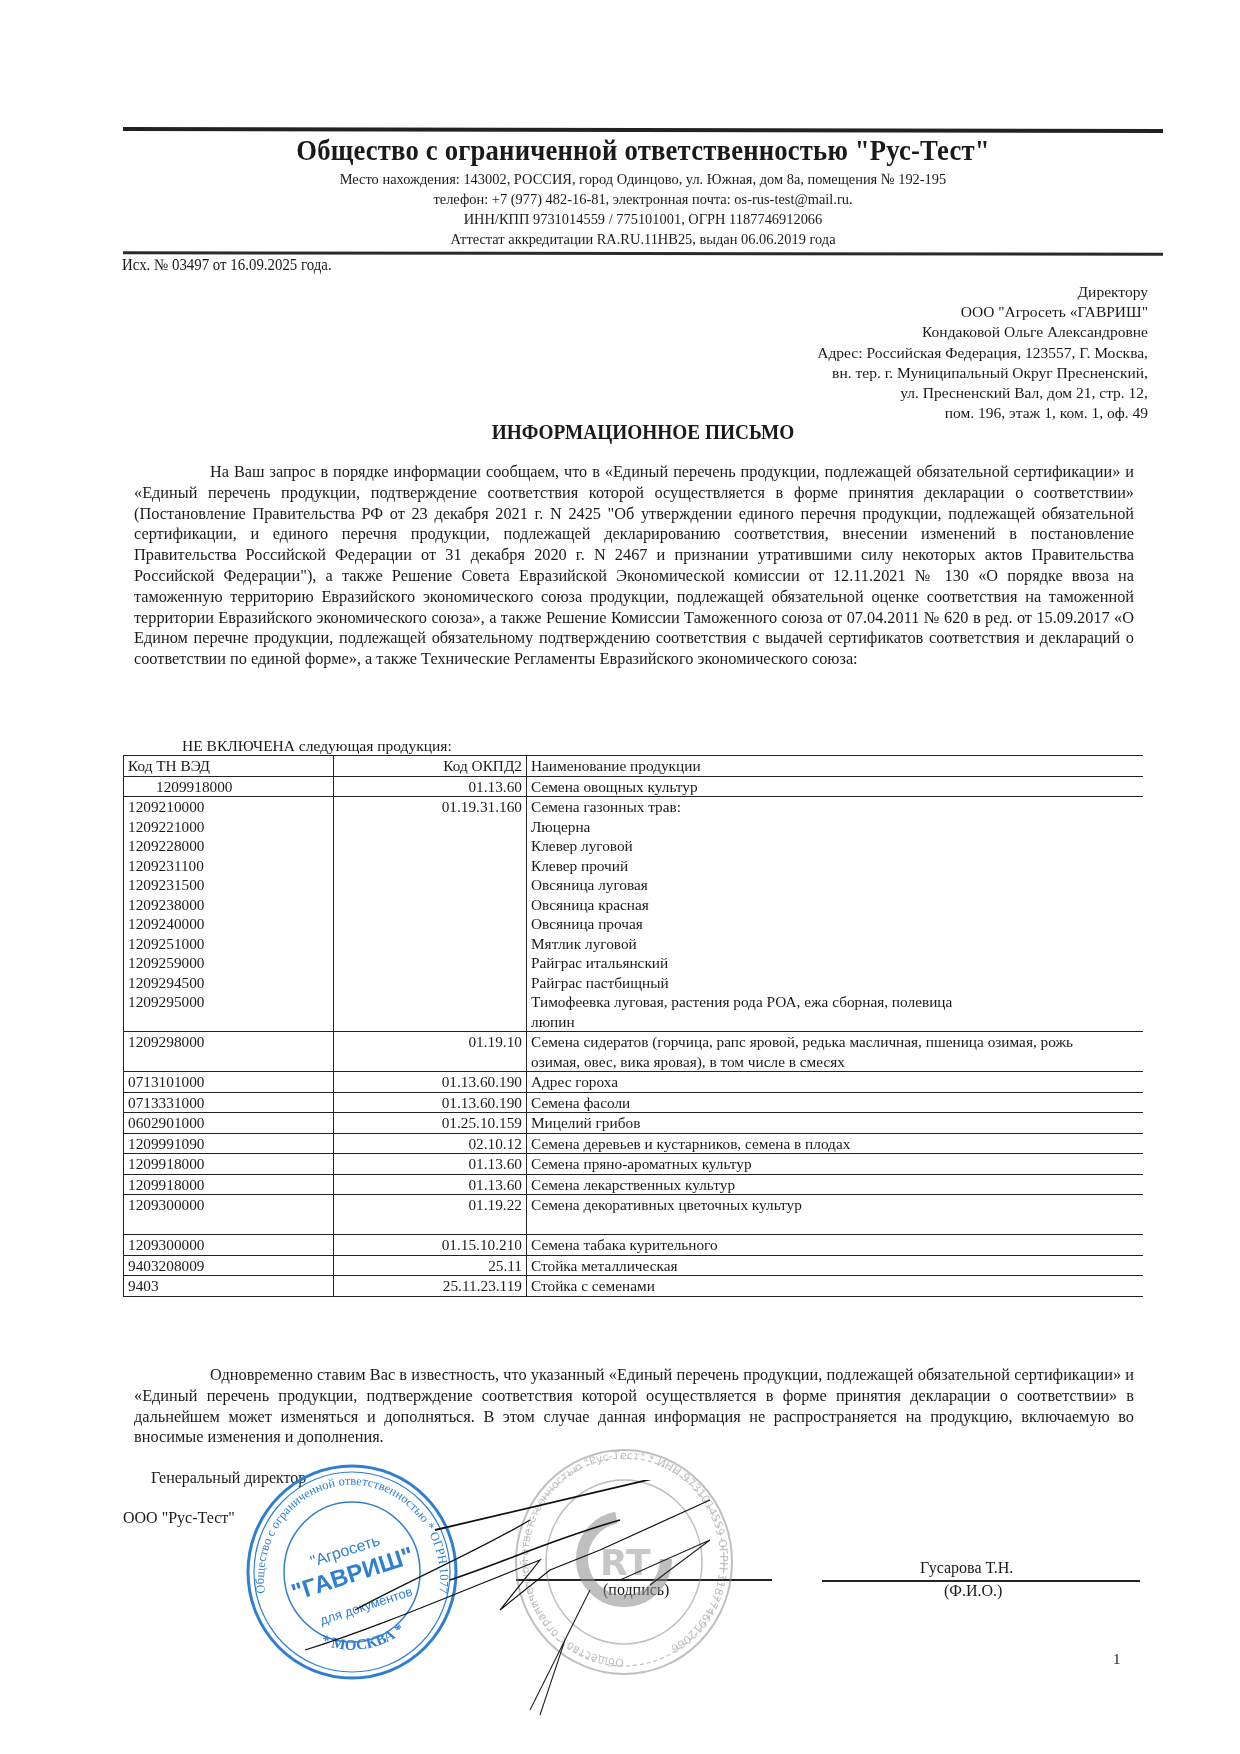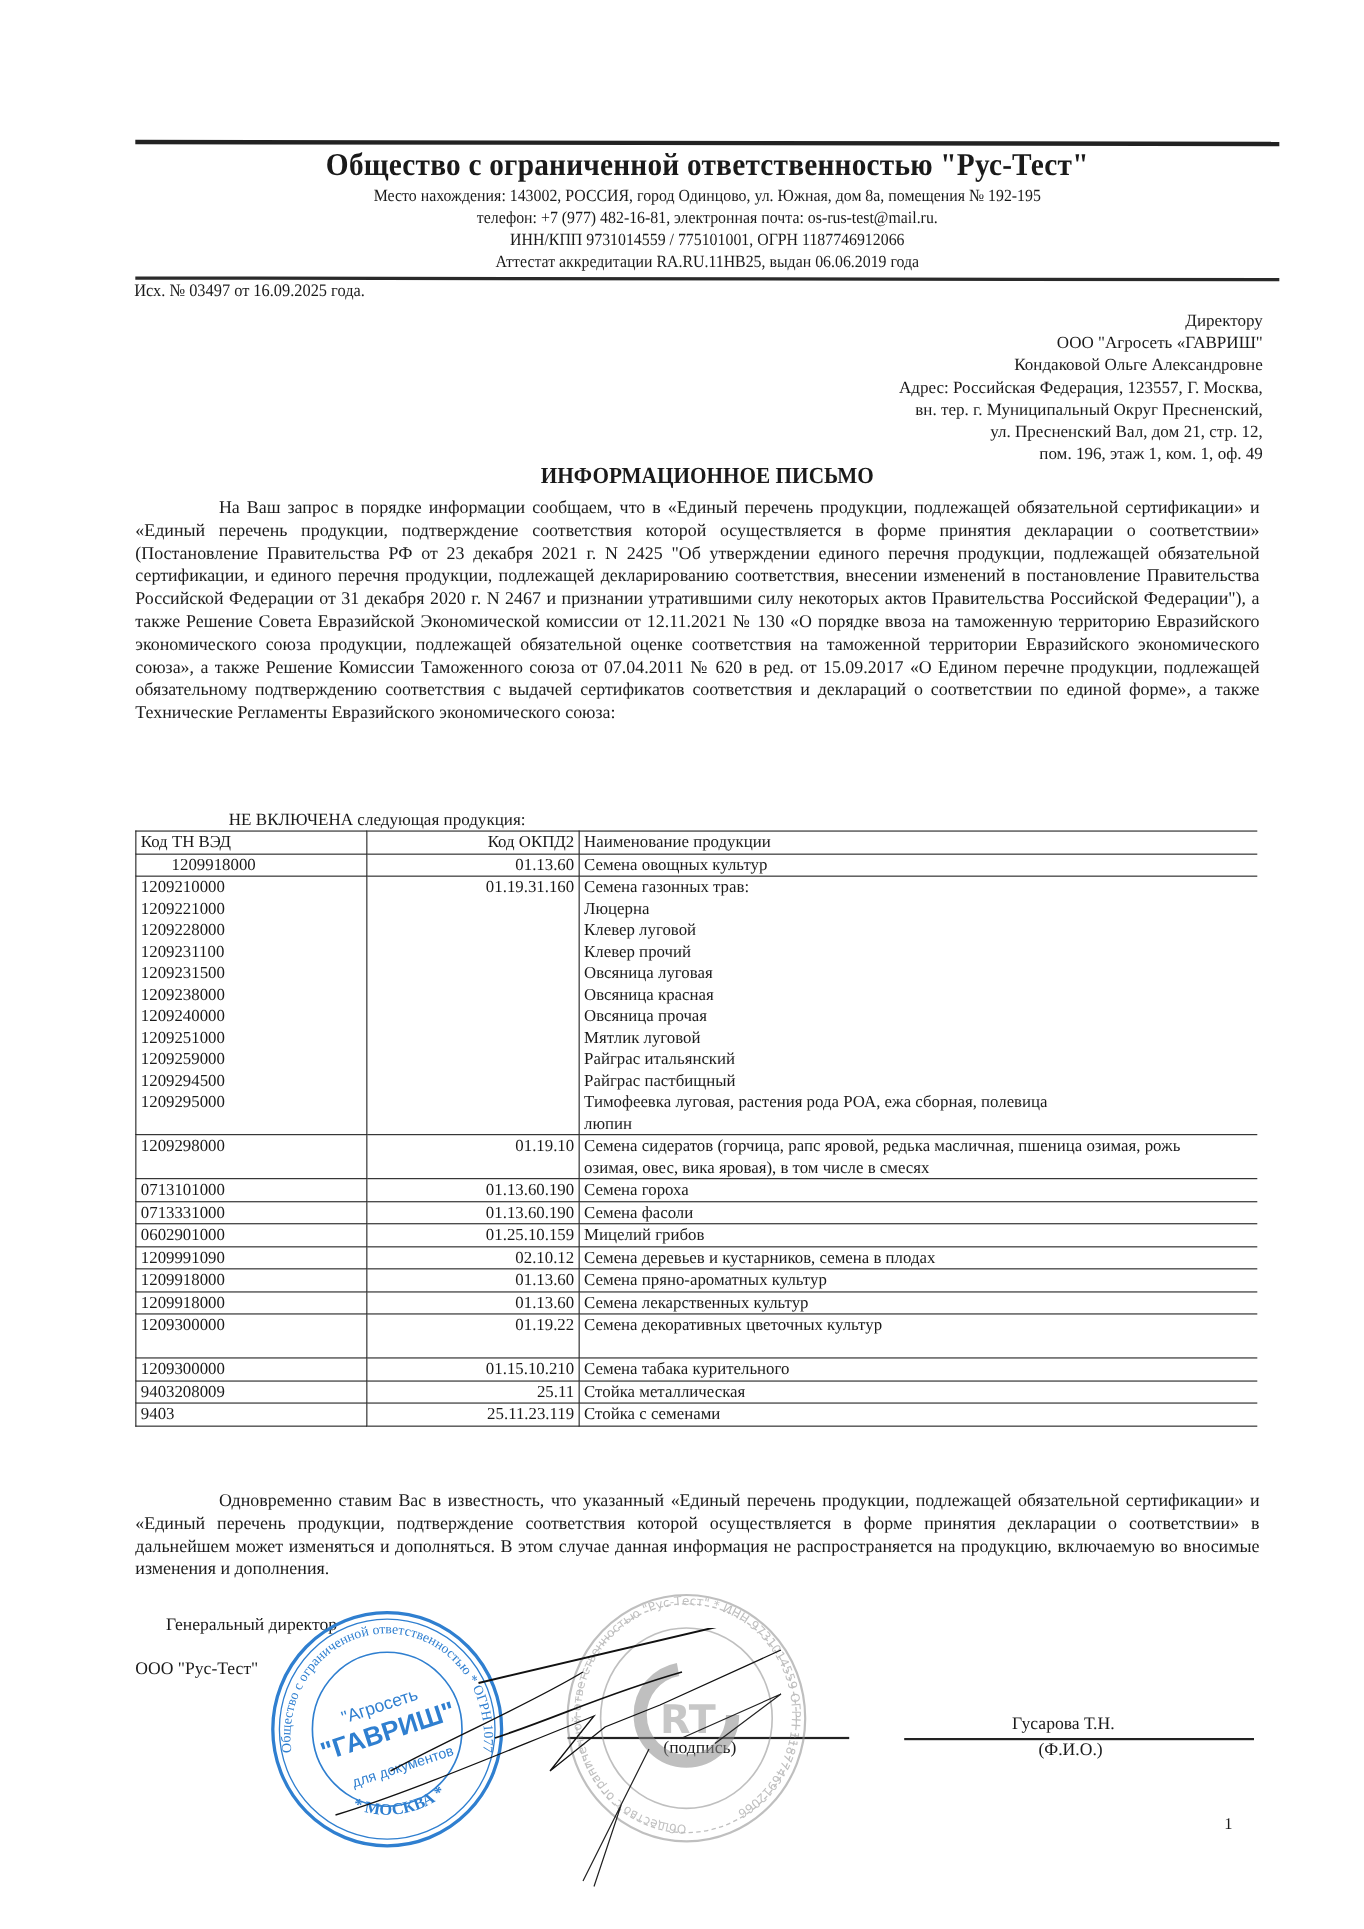--- a/index.html
+++ b/index.html
@@ -16,7 +16,7 @@
   .addressee div { white-space: nowrap; }
   .letter-title { left: 123px; width: 1040px; top: 420px; text-align: center; font-size: 21px; font-weight: bold; transform: scaleX(0.92); }
   .para { left: 123px; width: 1022px; font-size: 16.3px; line-height: 20.8px; text-align: justify; }
-  .para p { margin: 0; text-indent: 76px; }
+  .para p { margin: 11px; text-indent: 76px; }
   .not-included { left: 208px; top: 737px; font-size: 15.5px; }
   table.products { position: absolute; left: 123px; top: 755px; width: 1020px; border-collapse: collapse;
                    font-size: 15.3px; line-height: 19.5px; }

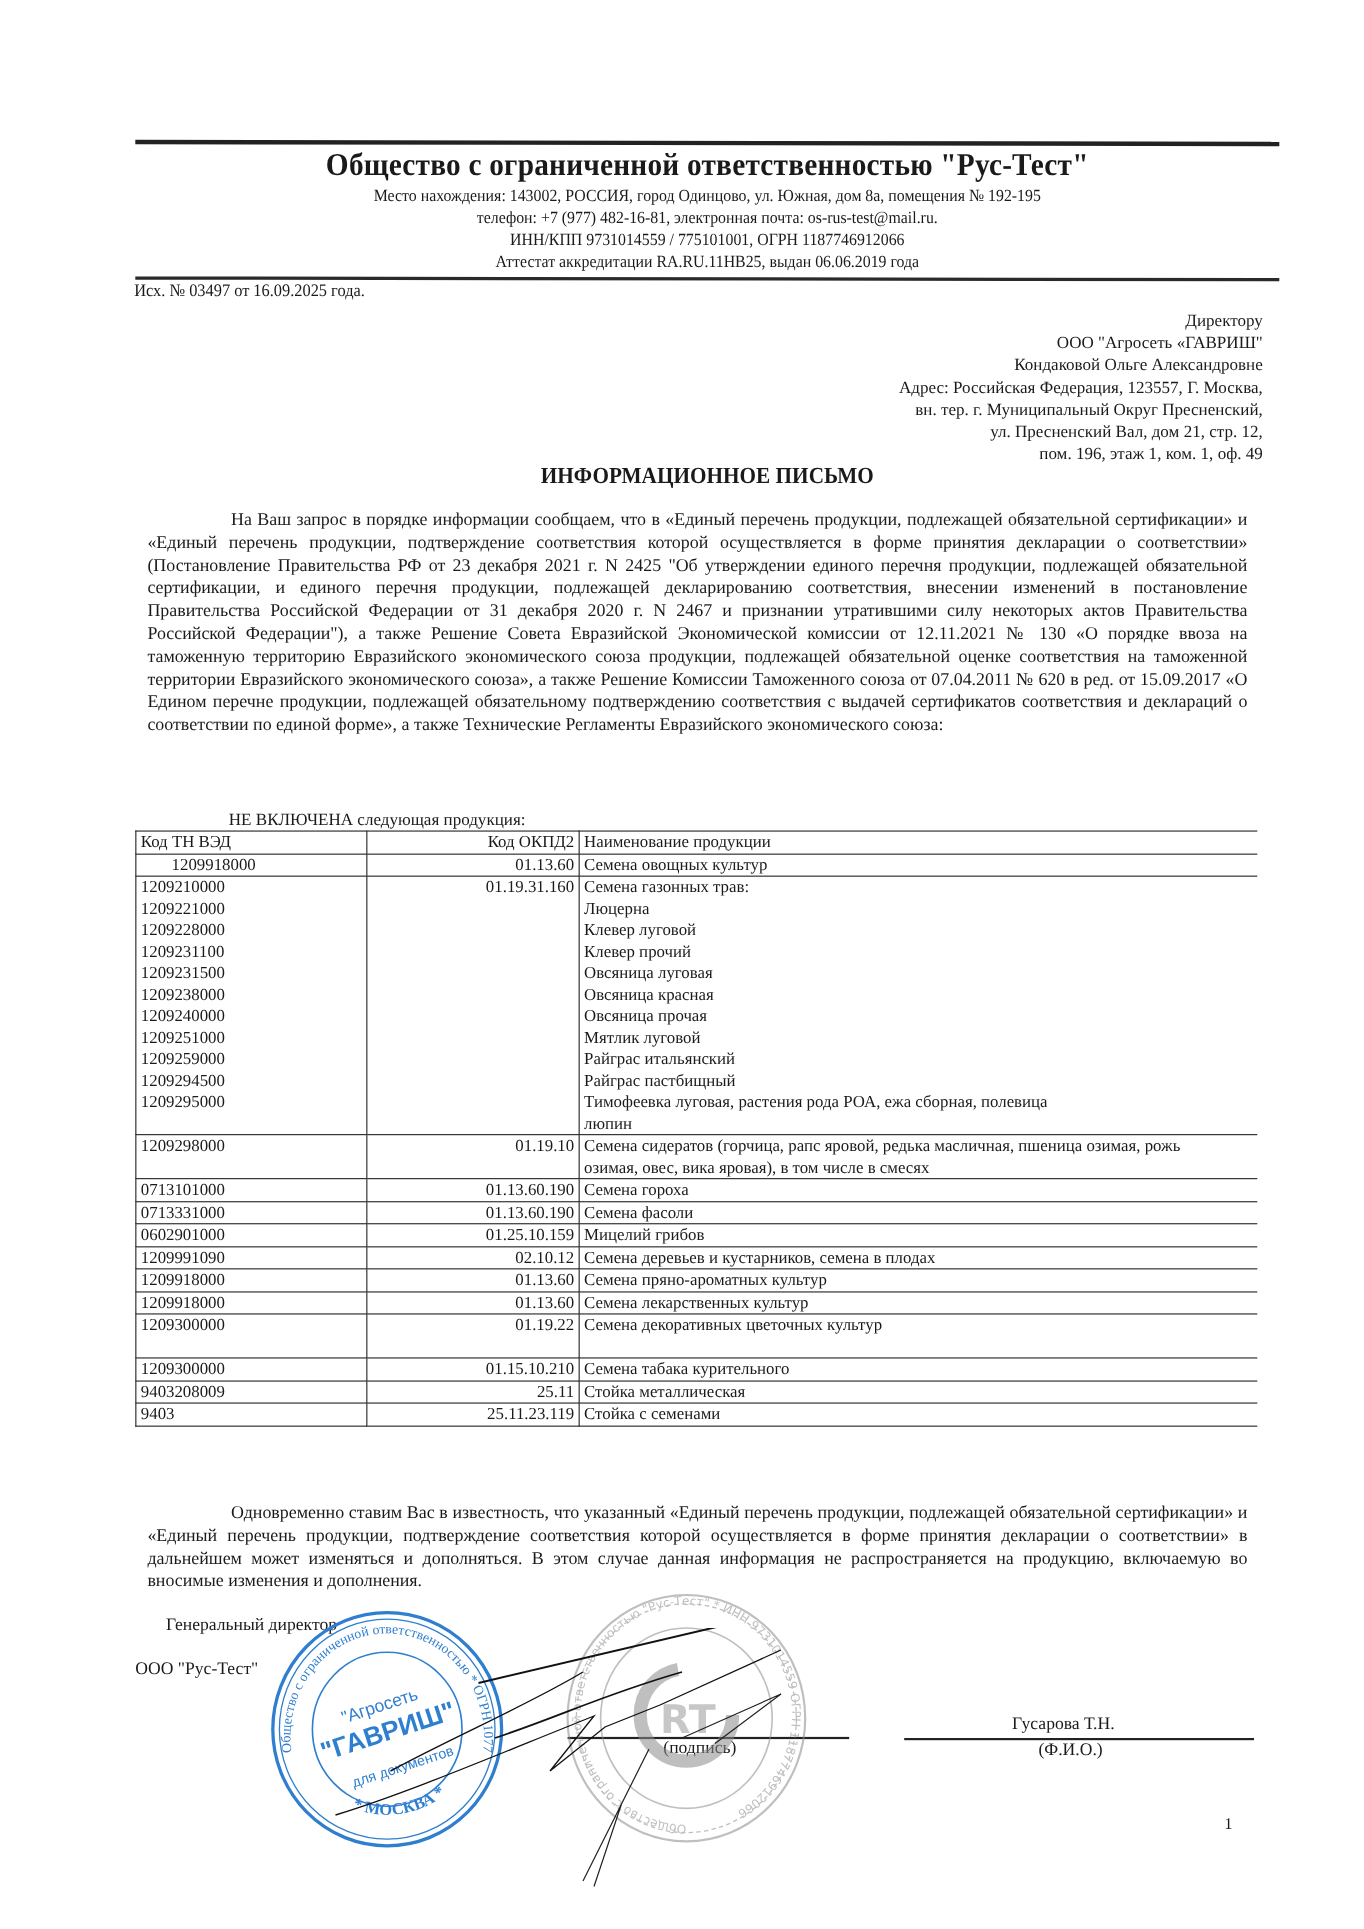--- a/index.html
+++ b/index.html
@@ -17,7 +17,7 @@
   .letter-title { left: 123px; width: 1040px; top: 420px; text-align: center; font-size: 21px; font-weight: bold; transform: scaleX(0.92); }
   .para { left: 123px; width: 1022px; font-size: 16.3px; line-height: 20.8px; text-align: justify; }
   .para p { margin: 11px; text-indent: 76px; }
-  .not-included { left: 208px; top: 737px; font-size: 15.5px; }
+  .not-included { left: 182px; top: 737px; font-size: 15.5px; }
   table.products { position: absolute; left: 123px; top: 755px; width: 1020px; border-collapse: collapse;
                    font-size: 15.3px; line-height: 19.5px; }
   table.products td { border: 1.4px solid #222; vertical-align: top; padding: 0 4px; }

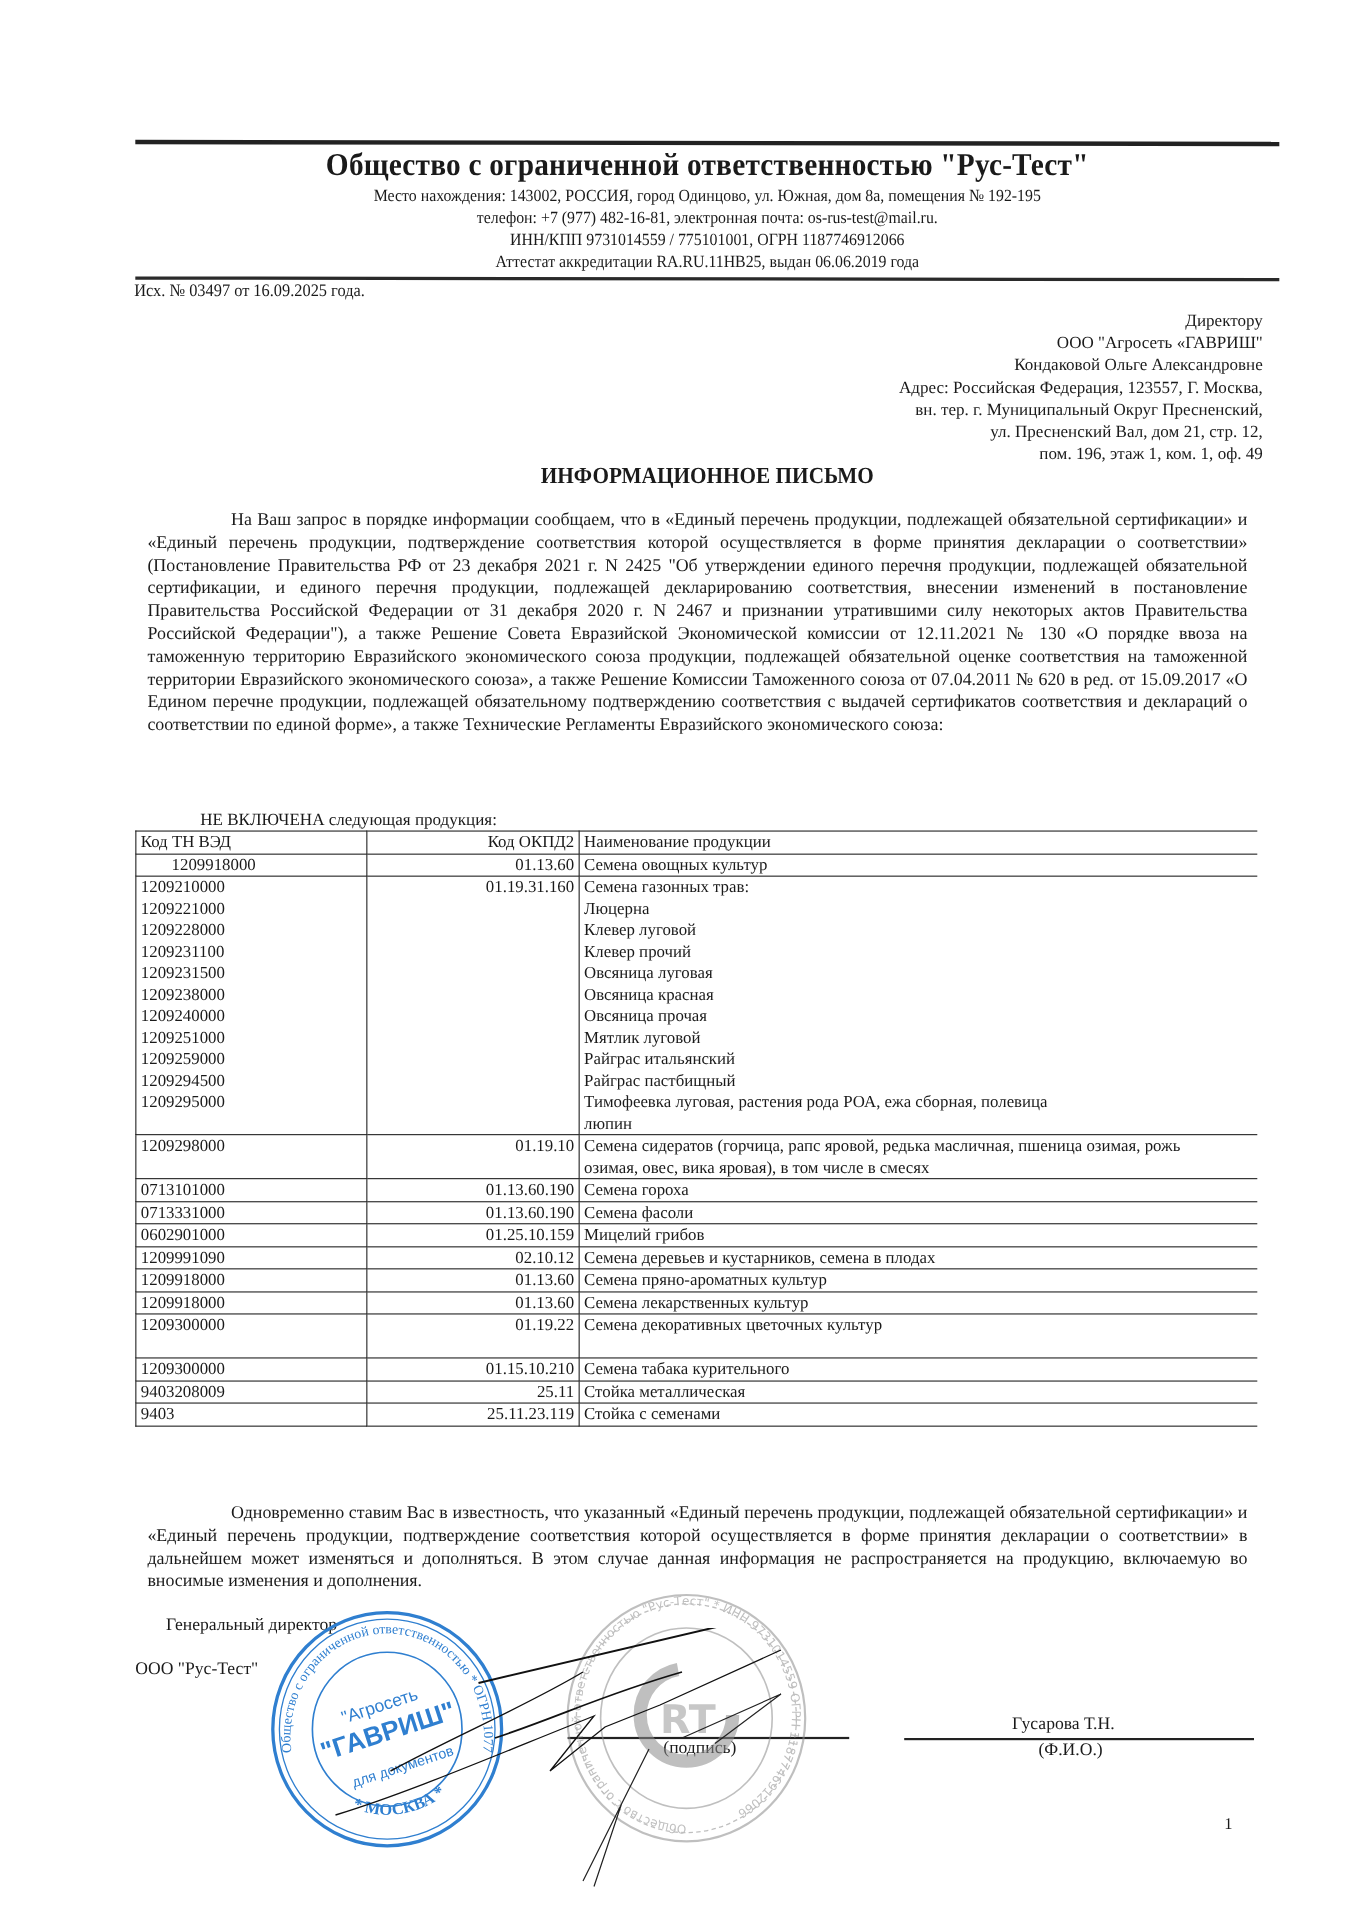--- a/index.html
+++ b/index.html
@@ -128,7 +128,7 @@
         </td>
         <td class="c2">01.13.60.190</td>
         <td class="c3">
-          <span class="ln">Семена гороха</span>
+          <span class="ln">Адрес гороха</span>
         </td>
       </tr>
       <tr>

